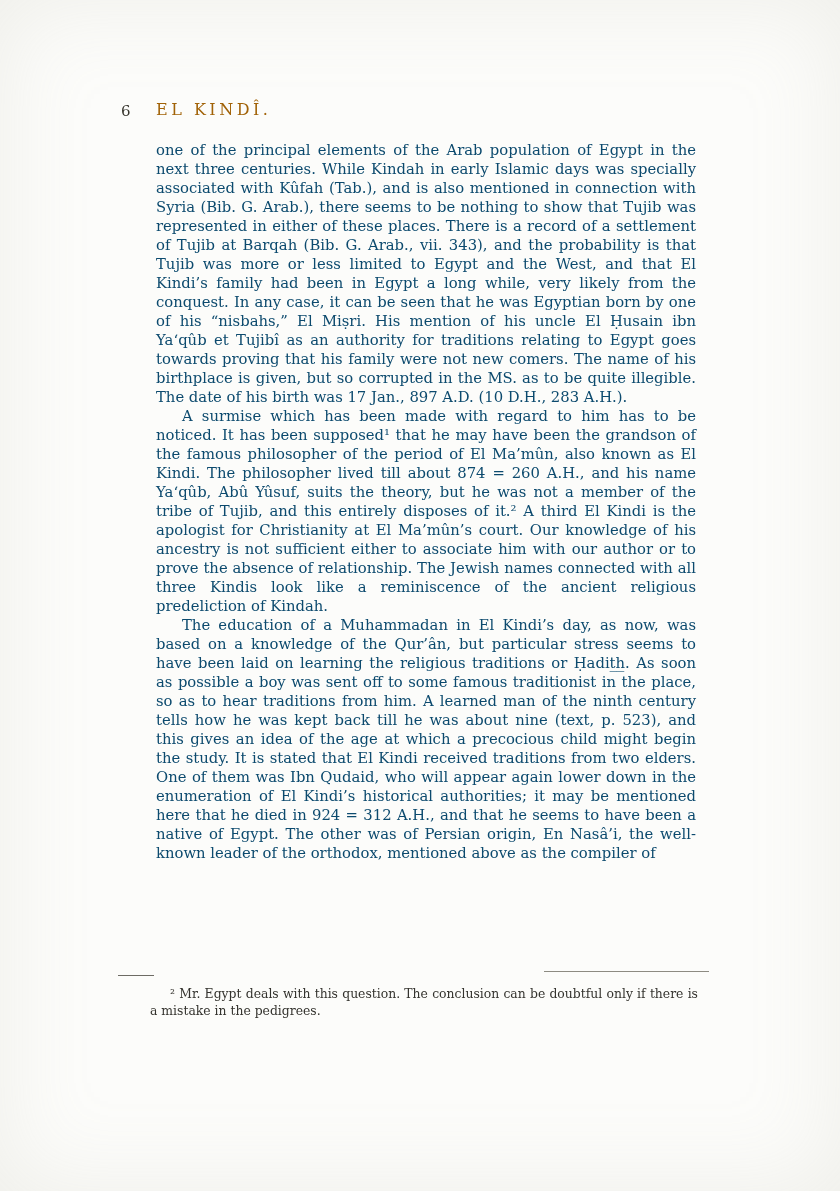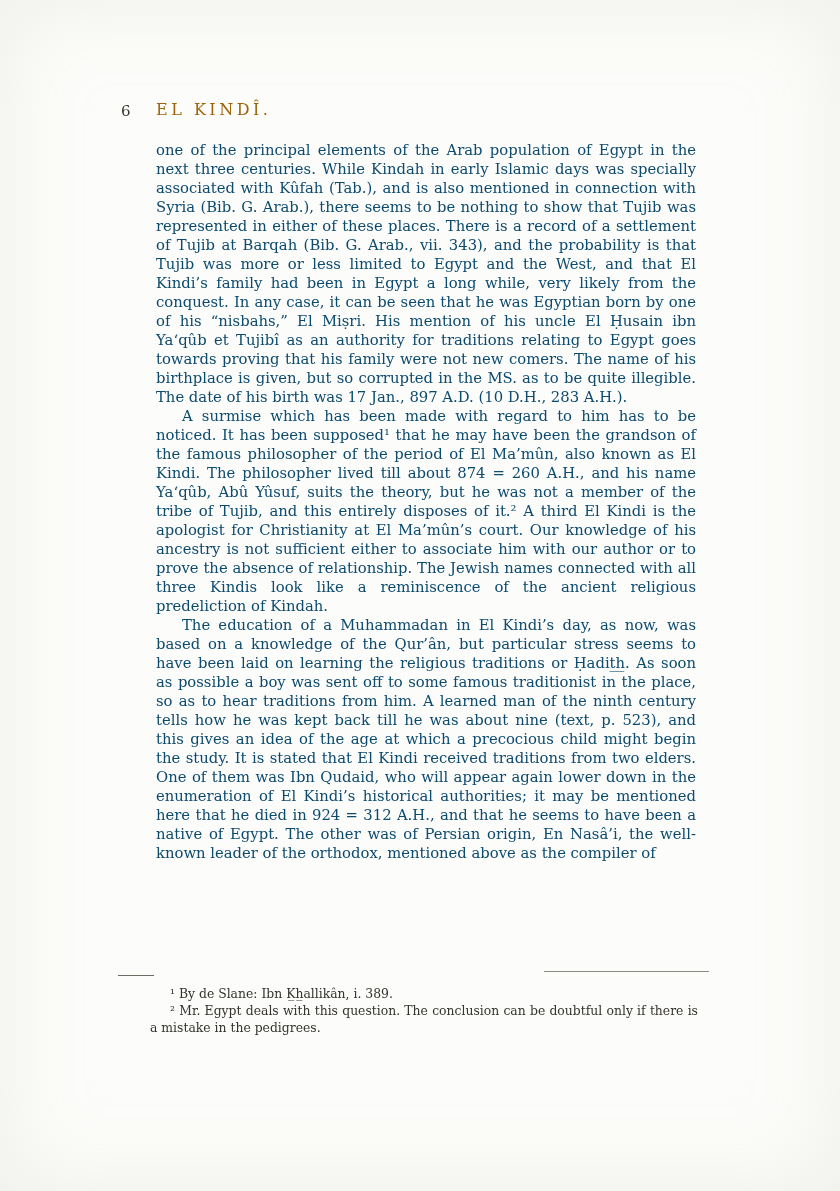--- a/index.html
+++ b/index.html
@@ -109,7 +109,6 @@
   </div>
 
   <div class="footnotes">
-    <p class="footnote"><span class="fn-marker">¹</span> <span>By de Slane: Ibn K̲h̲allikân, i. 389.</span></p>
     <p class="footnote"><span class="fn-marker">²</span> <span>Mr. Egypt deals with this question.  The conclusion can be doubtful only if there is a mistake in the pedigrees.</span></p>
   </div>
 

